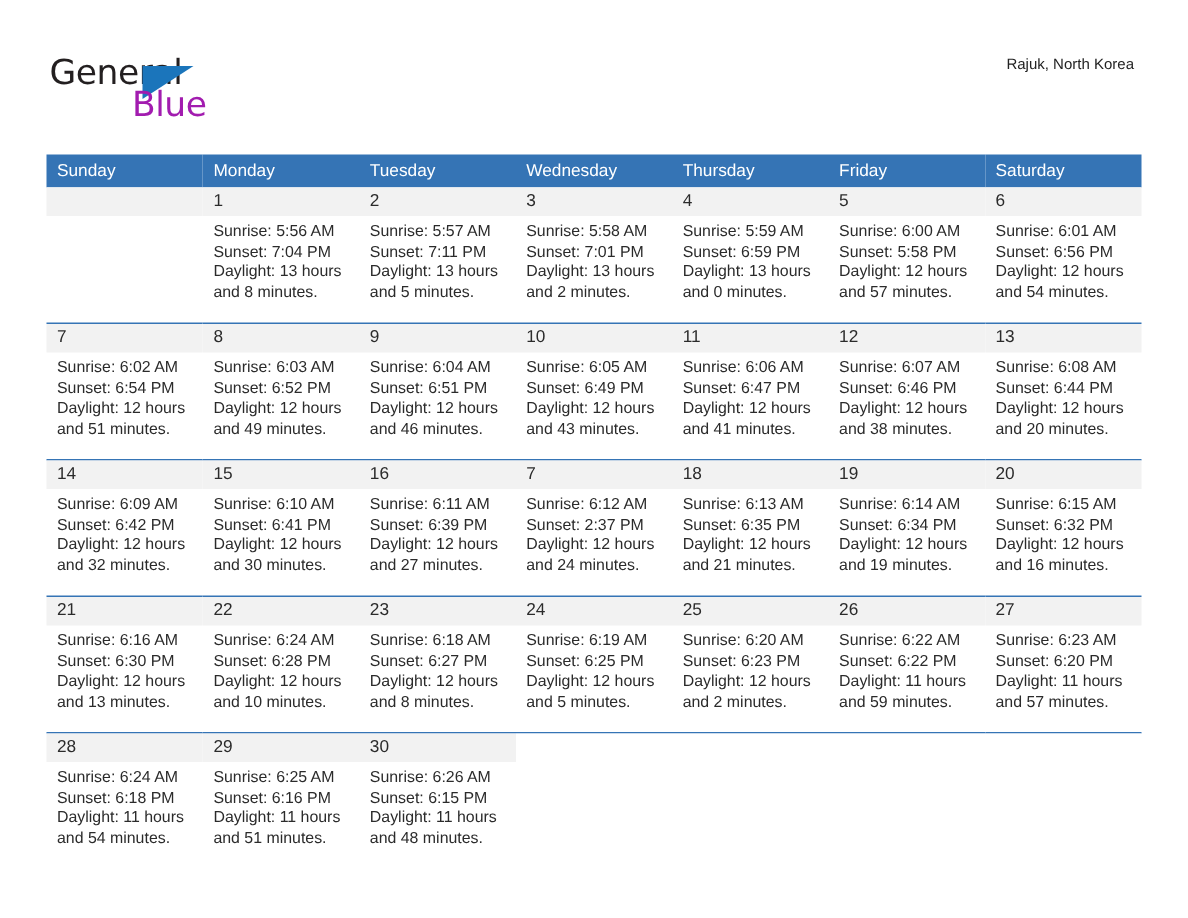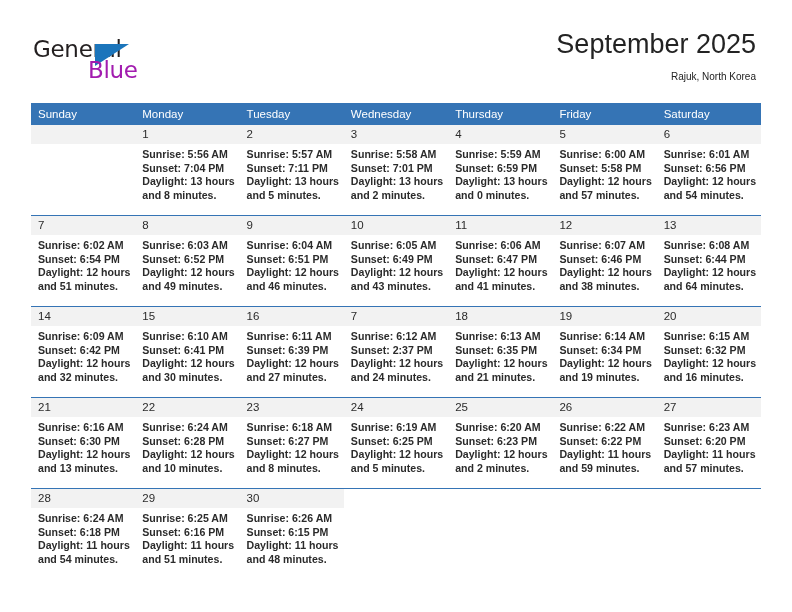--- a/index.html
+++ b/index.html
@@ -175,7 +175,6 @@
     </div>
 
     <div class="title-block">
-      <div class="cal-title">September 2025</div>
       <div class="cal-subtitle">Rajuk, North Korea</div>
     </div>
 

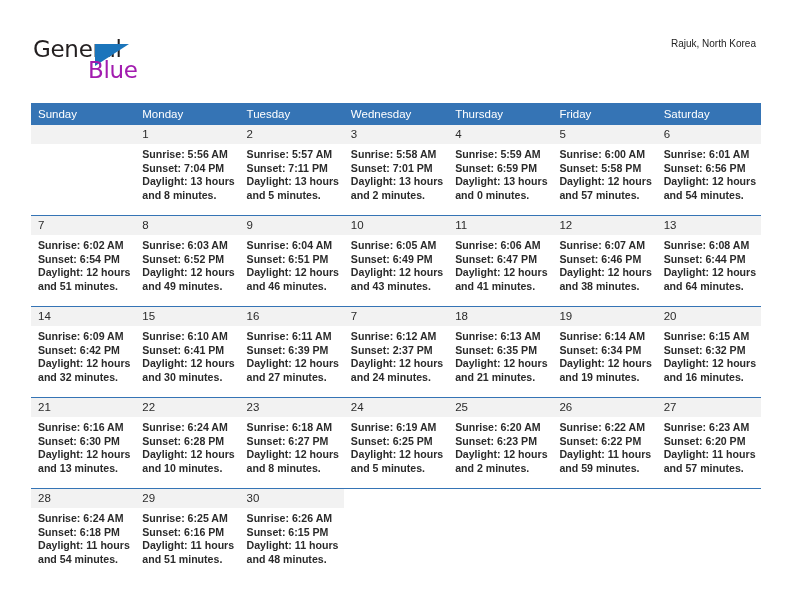--- a/index.html
+++ b/index.html
@@ -149,7 +149,6 @@
 
   .lines {
     padding: 4px 6px 0 7px;
-    font-weight: bold;
   }
   .lines div {
     font-size: 10.6px;

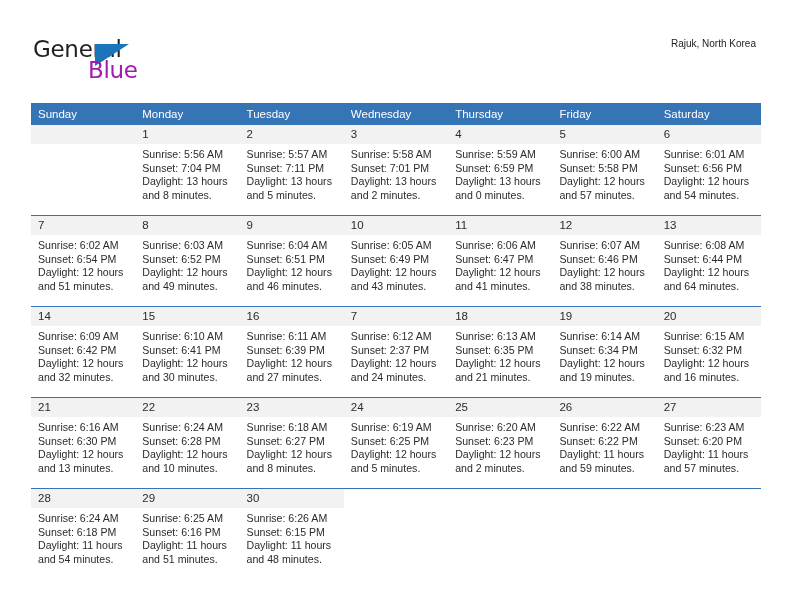--- a/index.html
+++ b/index.html
@@ -345,7 +345,7 @@
                 <div>Sunrise: 6:08 AM</div>
                 <div>Sunset: 6:44 PM</div>
                 <div>Daylight: 12 hours</div>
-                <div>and 64 minutes.</div>
+                <div>and 20 minutes.</div>
               </div>
             </div>
           </td>

